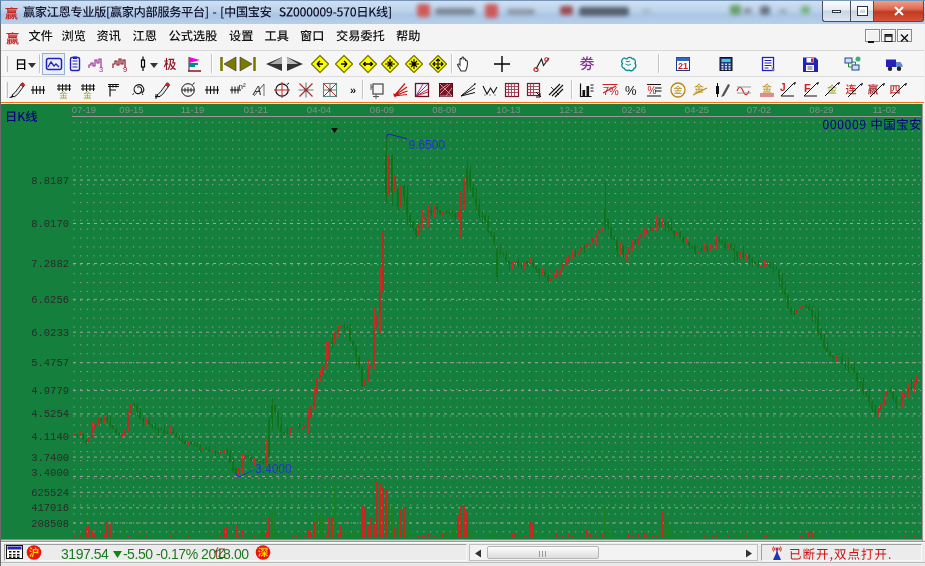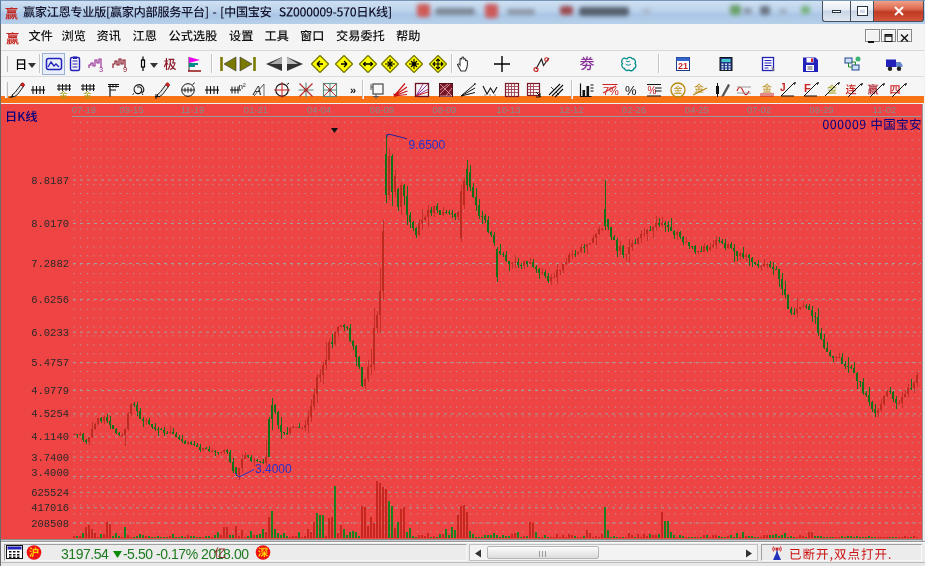--- a/index.html
+++ b/index.html
@@ -26,7 +26,7 @@
   box-shadow:inset 1px 1px 0 #fff; position:relative; }
 .tbar { left:1px; width:923px; background:#f6f6f6; }
 #tb1 { top:51px; height:26px; border-bottom:1px solid #dcdcdc; }
-#tb2 { top:77px; height:26px; border-bottom:7px solid #f97316; }
+#tb2 { top:77px; height:26px; border-bottom:1px solid #f97316; }
 .grip { position:absolute; left:4px; top:5px; width:3px; height:16px; border-left:1px solid #fff; border-right:1px solid #c0c0c0; background:#e8e8e8;}
 .ticons { position:absolute; left:0; top:0; width:100%; height:26px; }
 #chart { left:1px; top:104px; width:921px; height:437px; background:#ef4444; }

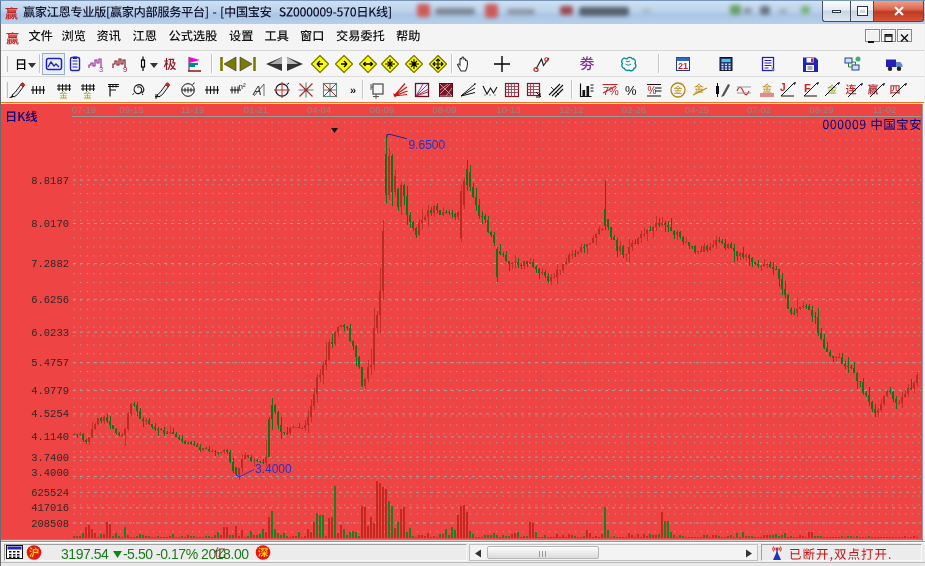--- a/index.html
+++ b/index.html
@@ -29,7 +29,7 @@
 #tb2 { top:77px; height:26px; border-bottom:1px solid #f97316; }
 .grip { position:absolute; left:4px; top:5px; width:3px; height:16px; border-left:1px solid #fff; border-right:1px solid #c0c0c0; background:#e8e8e8;}
 .ticons { position:absolute; left:0; top:0; width:100%; height:26px; }
-#chart { left:1px; top:104px; width:921px; height:437px; background:#ef4444; }
+#chart { left:1px; top:104px; width:921px; height:437px; background:#15803d; }
 #chart svg { position:absolute; left:0; top:0; }
 #status { left:1px; top:541px; width:924px; height:21px; background:#ececec;
   border-top:1px solid #9a9a9a; box-shadow:inset 0 1px 0 #fff; }

